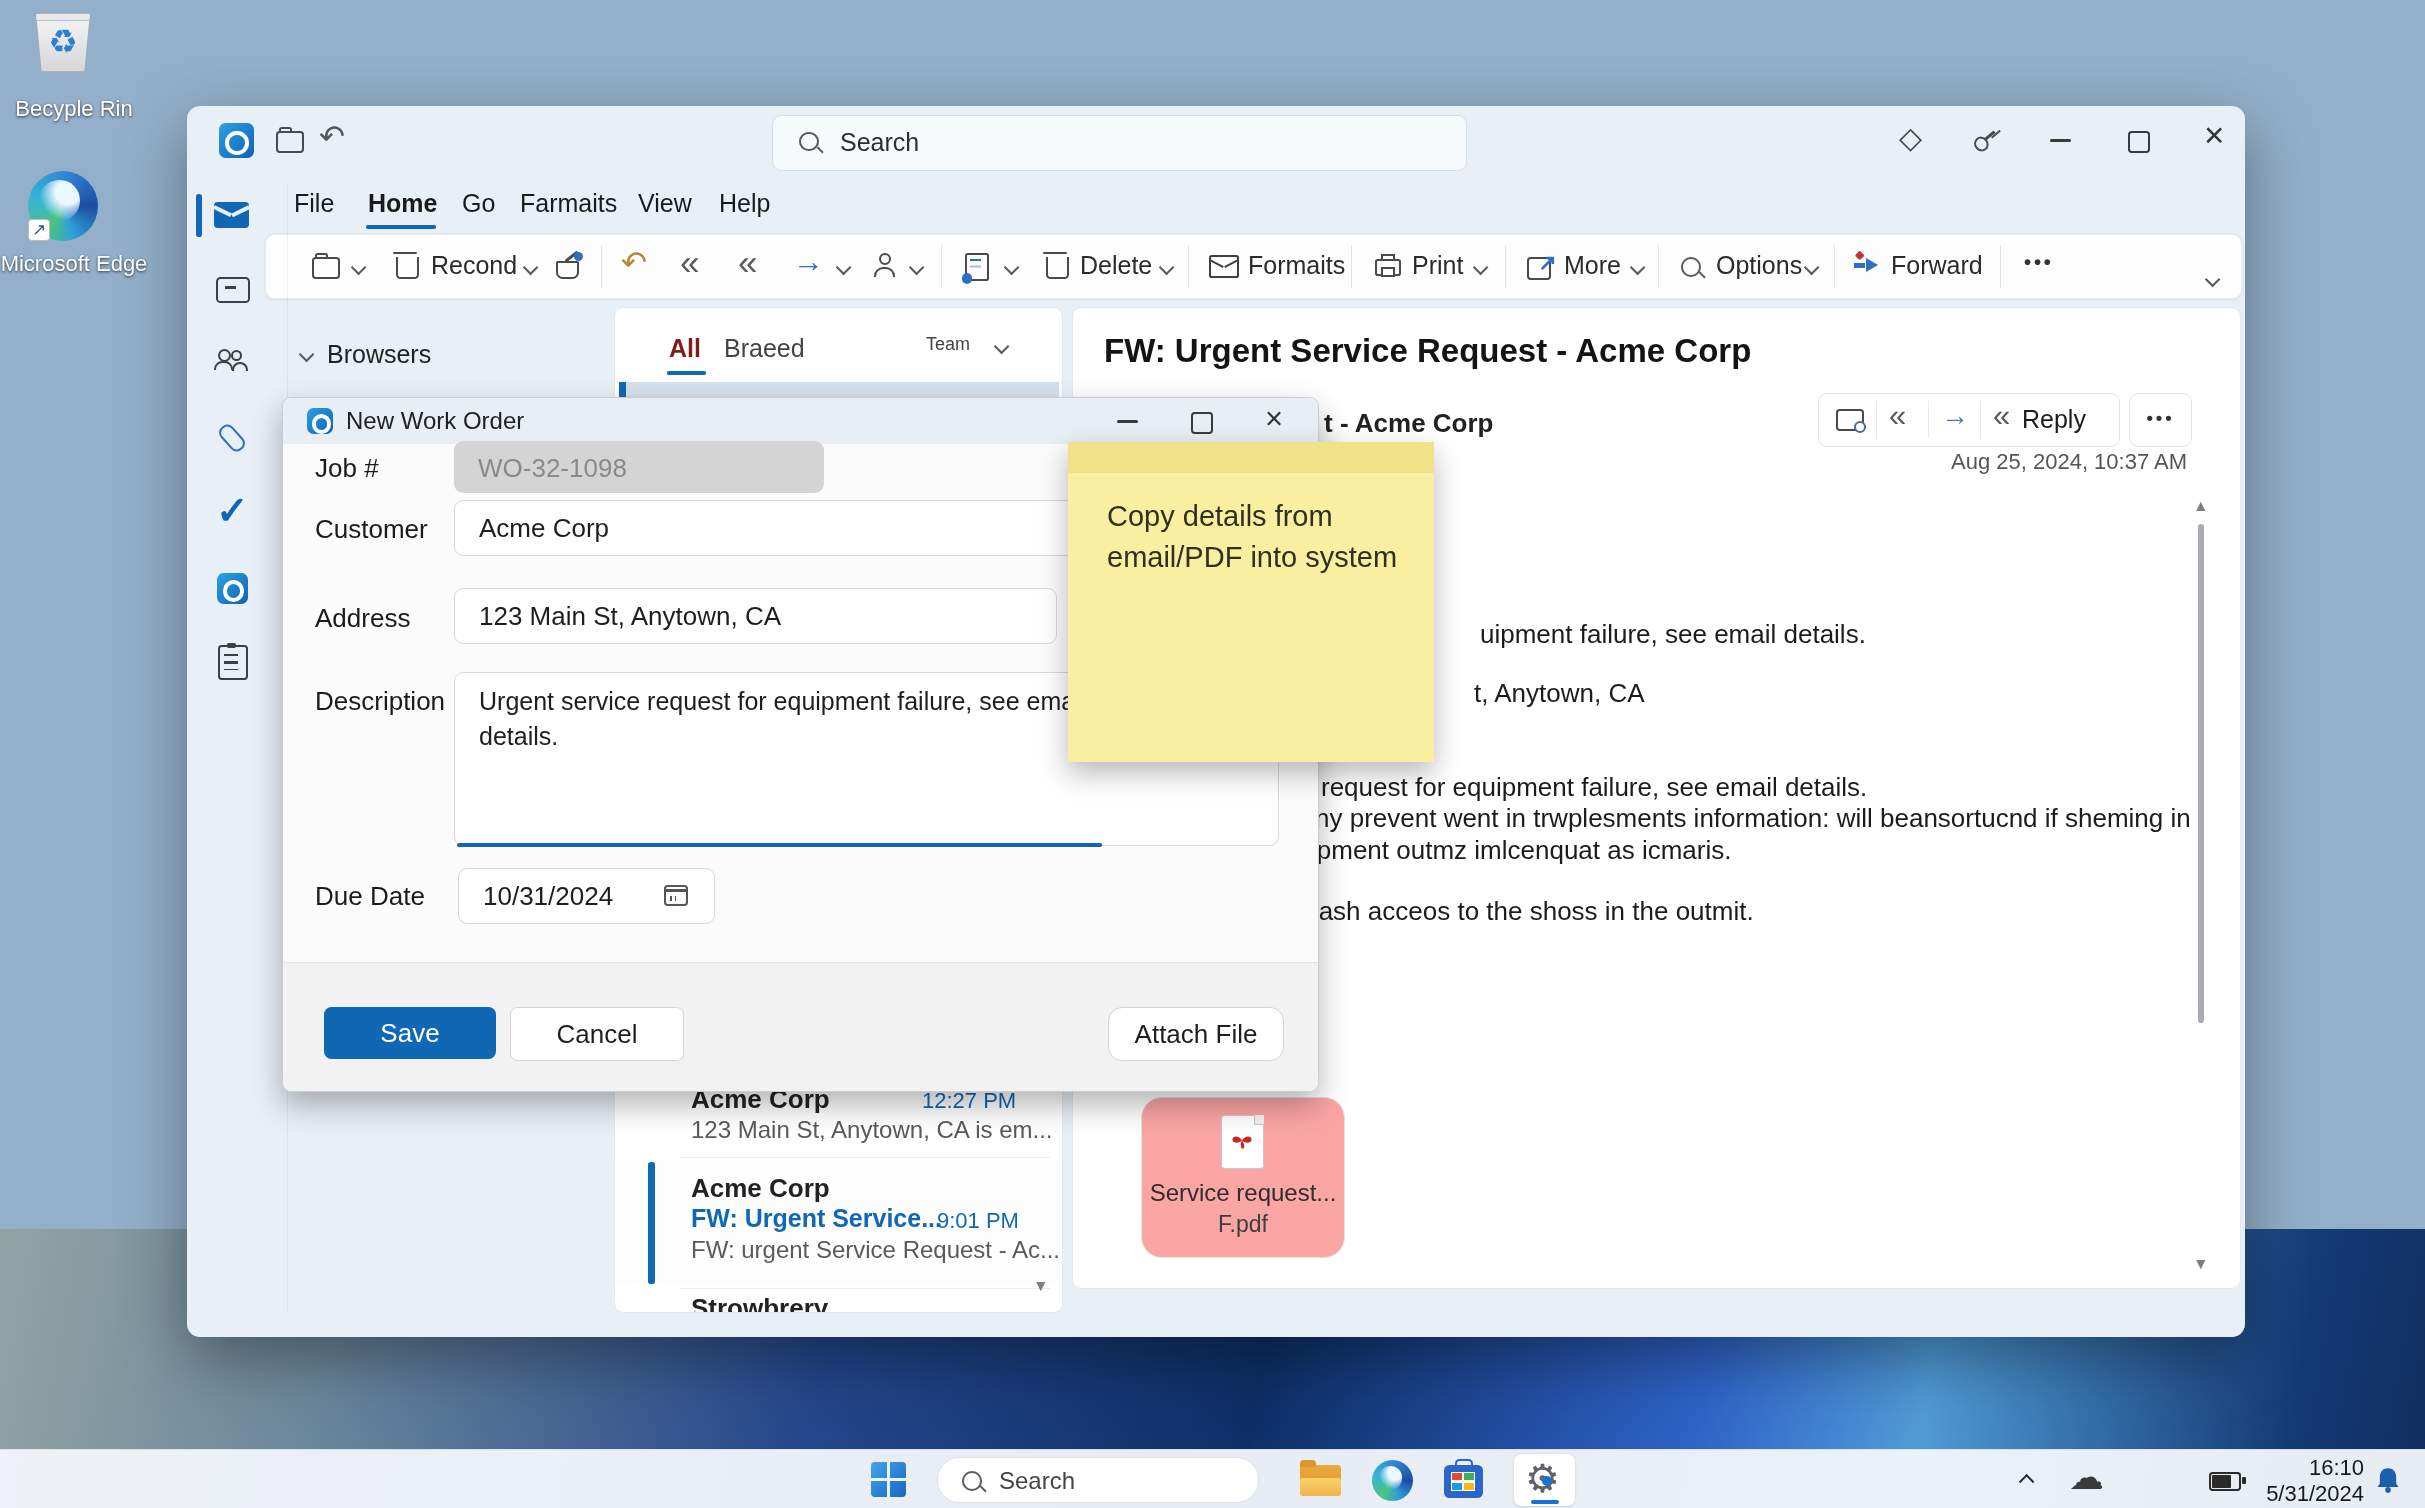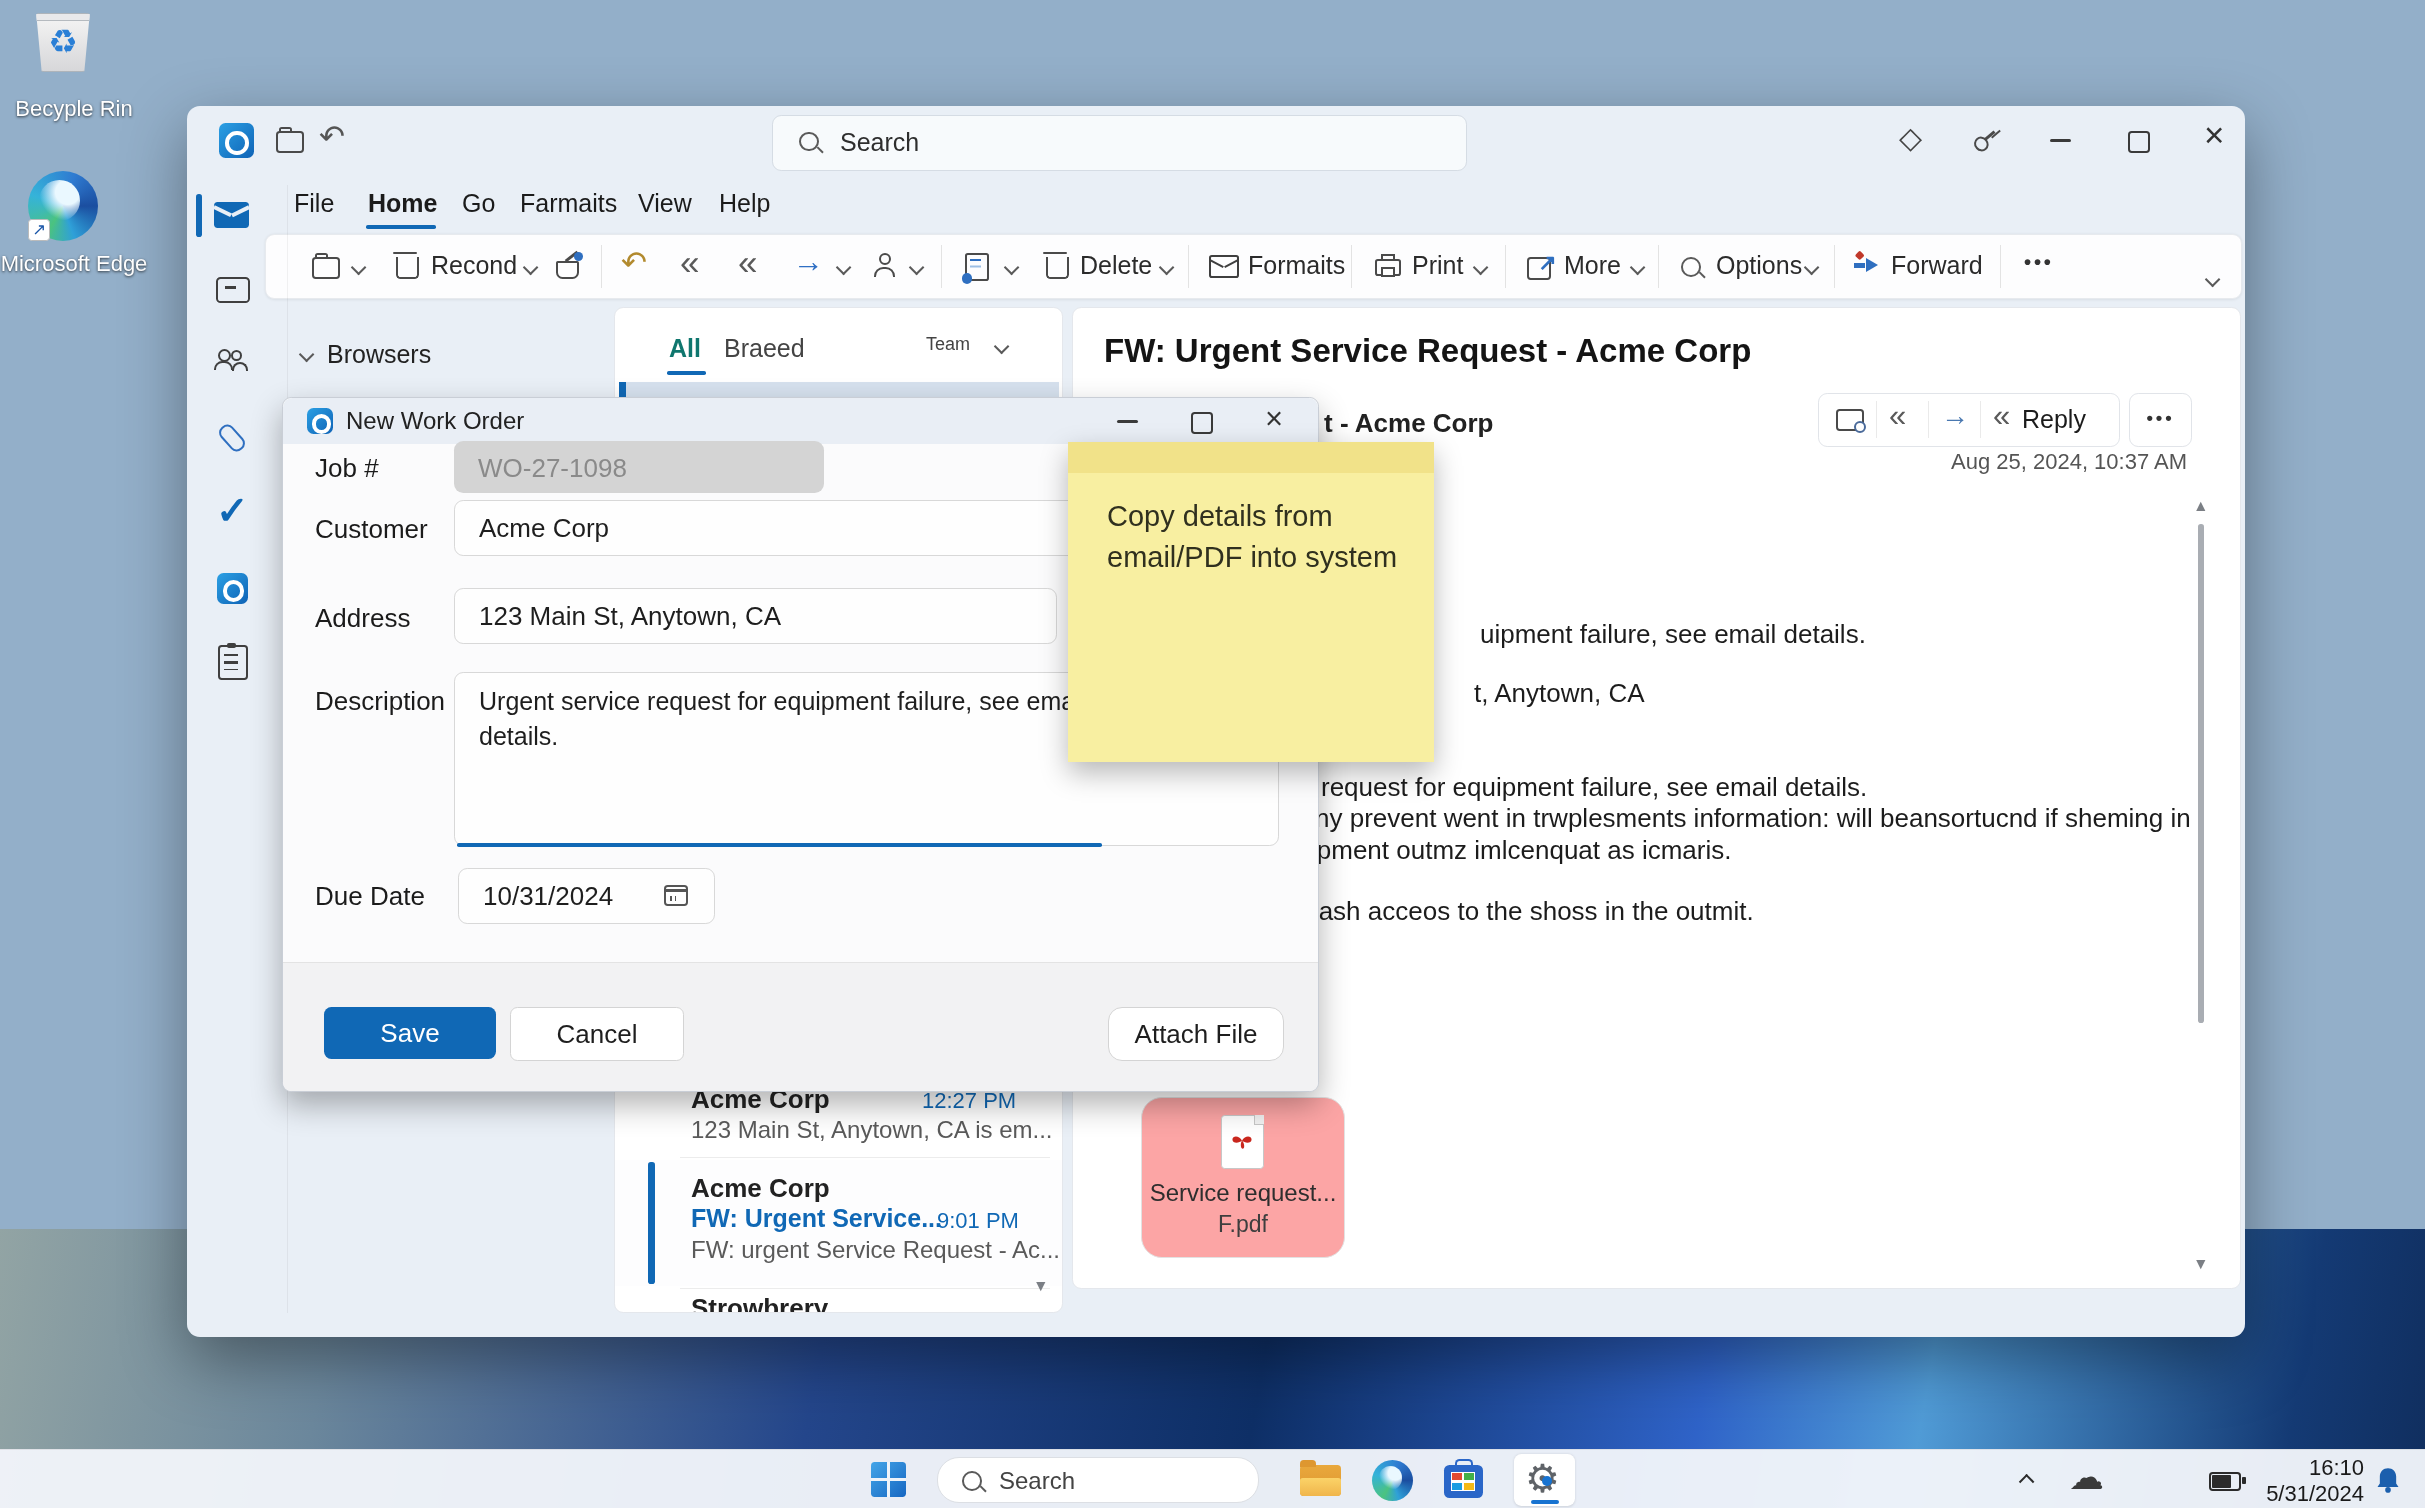--- a/index.html
+++ b/index.html
@@ -213,7 +213,7 @@
   <span class="txt" style="left:327px;top:340px;font-size:25px;color:#222;z-index:2;">Browsers</span>
 
   <div class="card" style="left:614px;top:307px;width:447px;height:1004px;overflow:hidden;z-index:2;">
-    <span class="txt" style="left:54px;top:26px;font-size:25px;font-weight:bold;color:#0f766e;">All</span>
+    <span class="txt" style="left:54px;top:26px;font-size:25px;font-weight:bold;color:#7f1d1d;">All</span>
     <span class="abs" style="left:52px;top:63px;width:39px;height:3.7px;background:#1068b5;border-radius:1.8px;"></span>
     <span class="txt" style="left:109px;top:26px;font-size:25px;color:#444;">Braeed</span>
     <span class="txt" style="left:311px;top:26px;font-size:18px;color:#444;">Team</span>

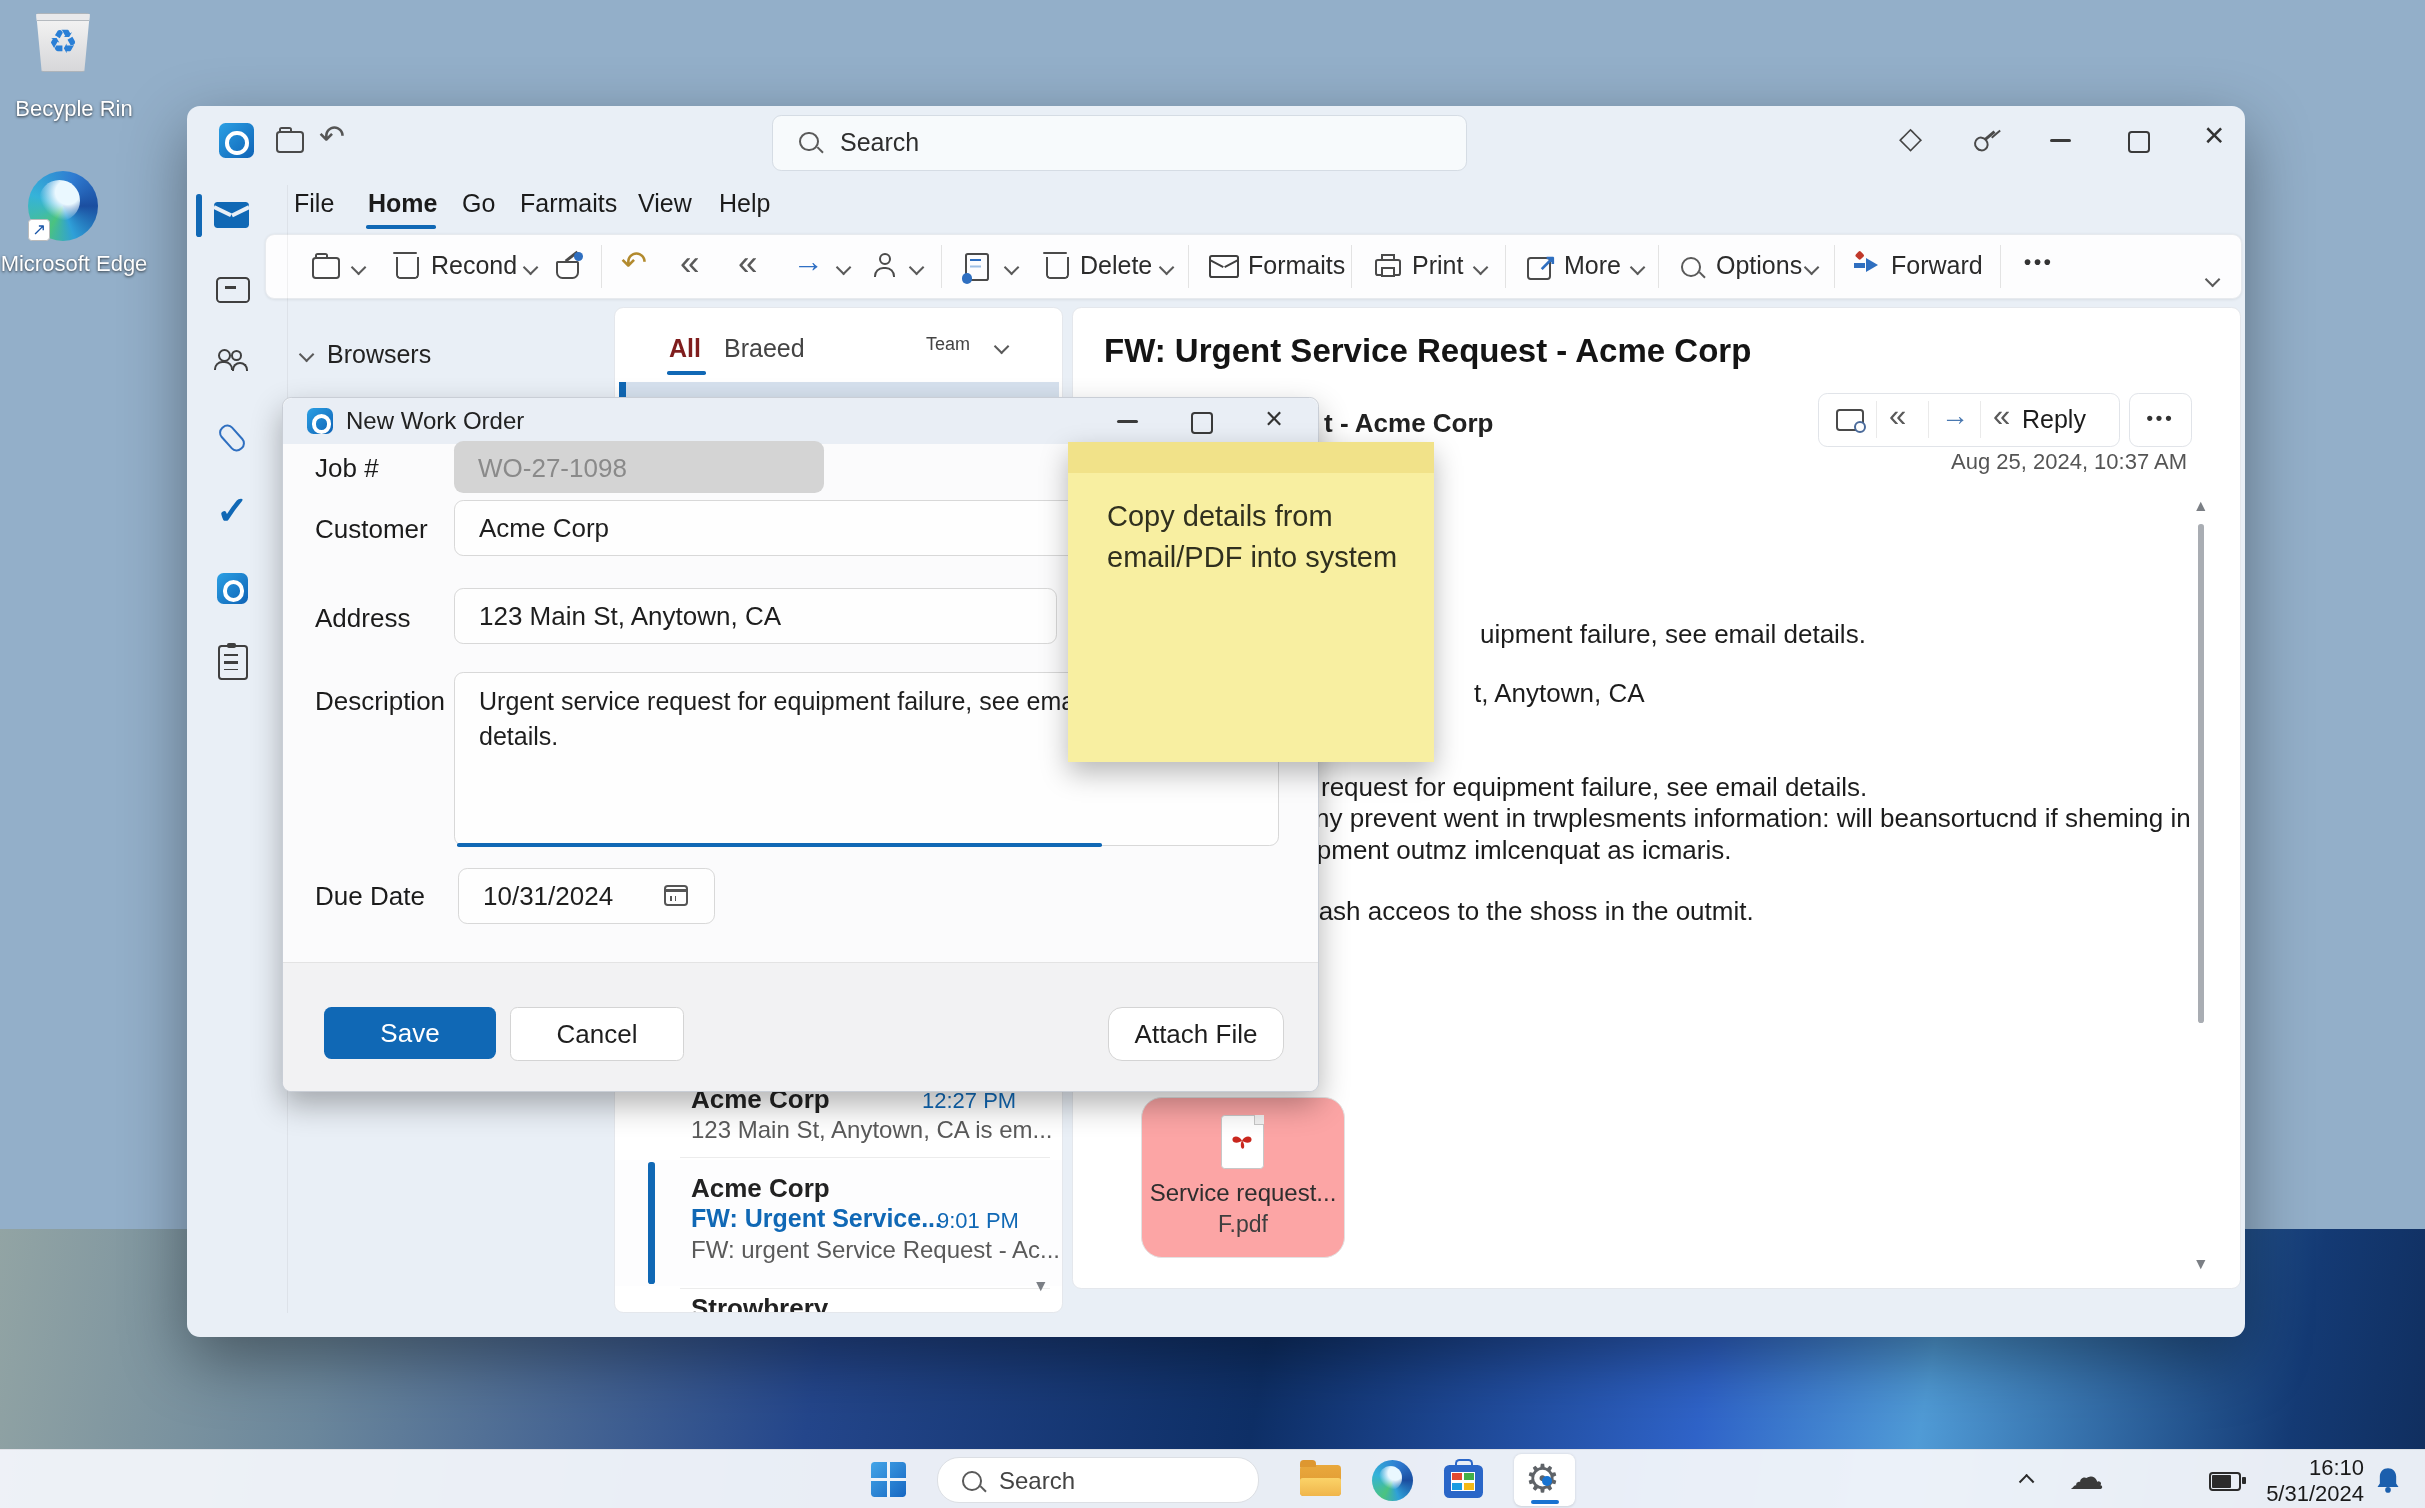--- a/index.html
+++ b/index.html
@@ -296,7 +296,7 @@
 
     <span class="txt" style="left:32px;top:55px;font-size:26px;">Job #</span>
     <div class="abs" style="left:171px;top:43px;width:370px;height:52px;background:#d4d4d4;border-radius:9.2px;">
-      <span class="txt" style="left:24px;top:12px;font-size:26px;color:#8a8a8a;">WO-27-1098</span>
+      <span class="txt" style="left:24px;top:12px;font-size:26px;color:#8a8a8a;">WO-32-1098</span>
     </div>
 
     <span class="txt" style="left:32px;top:116px;font-size:26px;">Customer</span>

